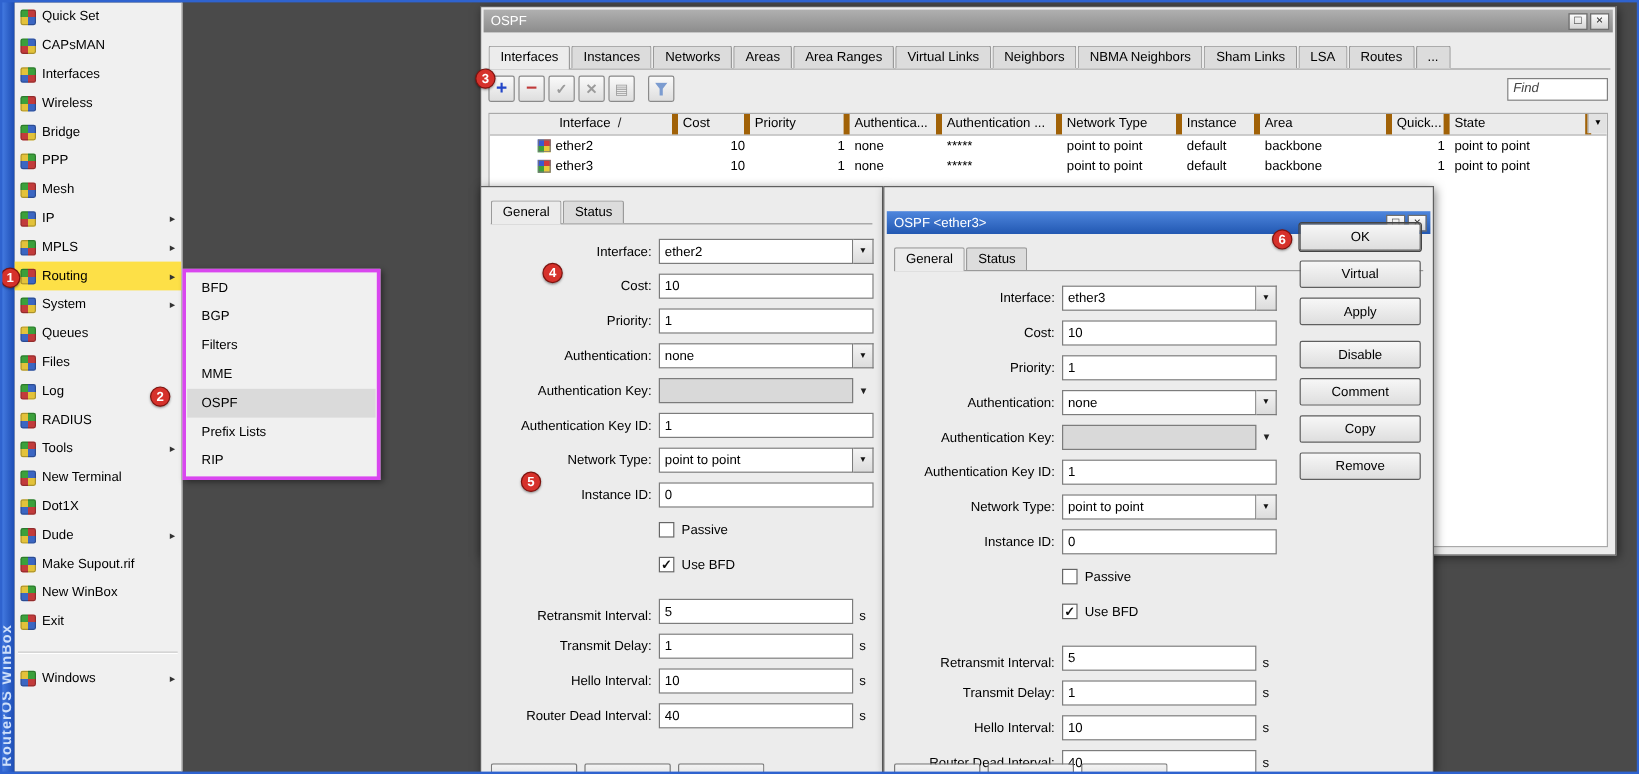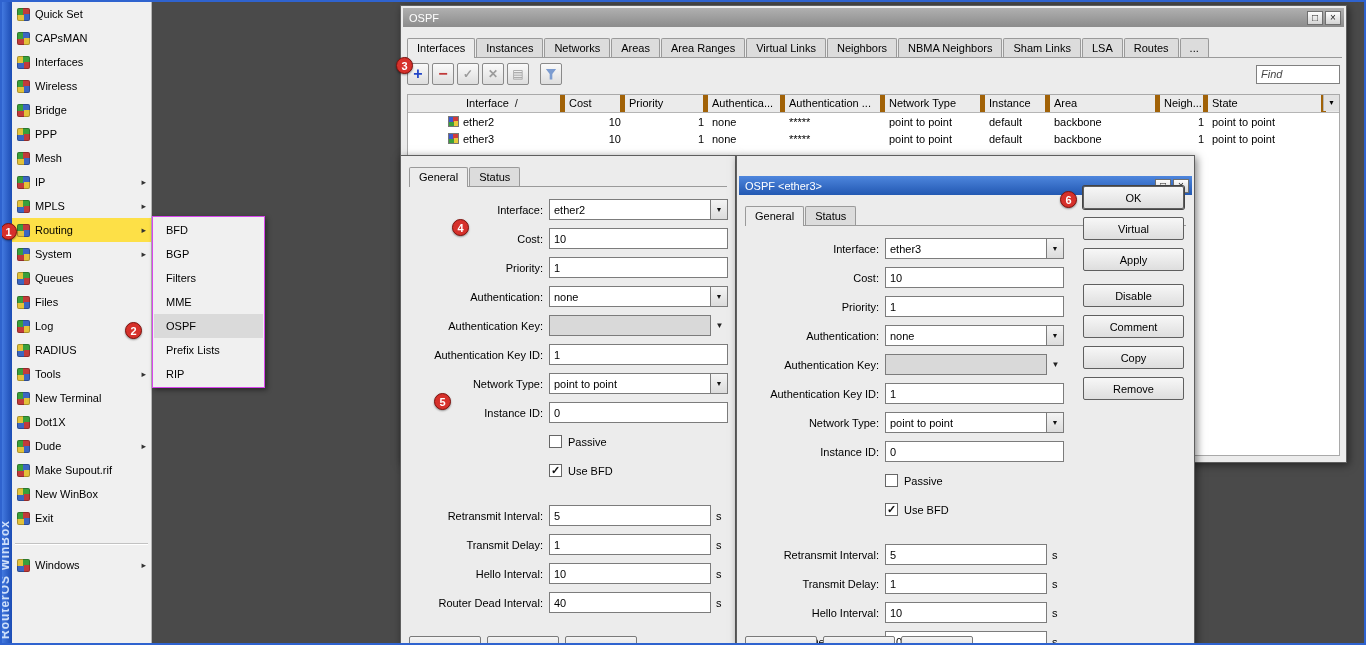--- a/index.html
+++ b/index.html
@@ -294,7 +294,7 @@
           <div class="th" style="width: 100px;">Network Type</div>
           <div class="th" style="width: 65px;">Instance</div>
           <div class="th" style="width: 110px;">Area</div>
-          <div class="th" style="width: 48px;">Neigh...</div>
+          <div class="th" style="width: 48px;">Quick...</div>
           <div class="th" style="width: 118px;">State</div>
           <div class="th filler"></div>
           <div class="col-btn">▼</div>

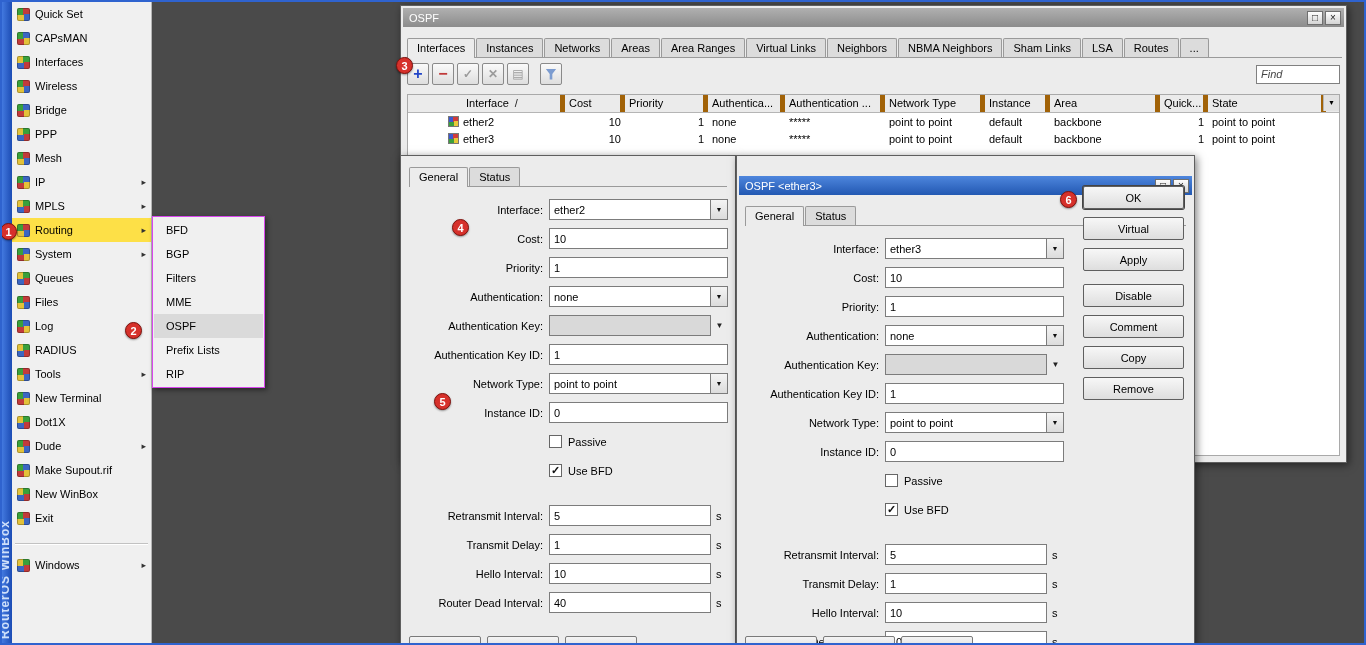--- a/index.html
+++ b/index.html
@@ -26,7 +26,7 @@
                        border-top:1px solid #c2c2c2;border-bottom:1px solid #fff;}
 
   
-  .submenu{position:absolute;left:152px;top:216px;width:113px;background:#f0f0f0;border:1px solid #d946ef;
+  .submenu{position:absolute;left:152px;top:224px;width:165px;background:#f0f0f0;border:3px solid #d946ef;
            box-shadow:2px 2px 5px rgba(0,0,0,.45);z-index:6;padding:1px;box-sizing:border-box;}
   .menu-item{height:24px;line-height:24px;padding:0 8px 0 12px;white-space:nowrap;}
   .menu-item.hl{background:#dadada;}

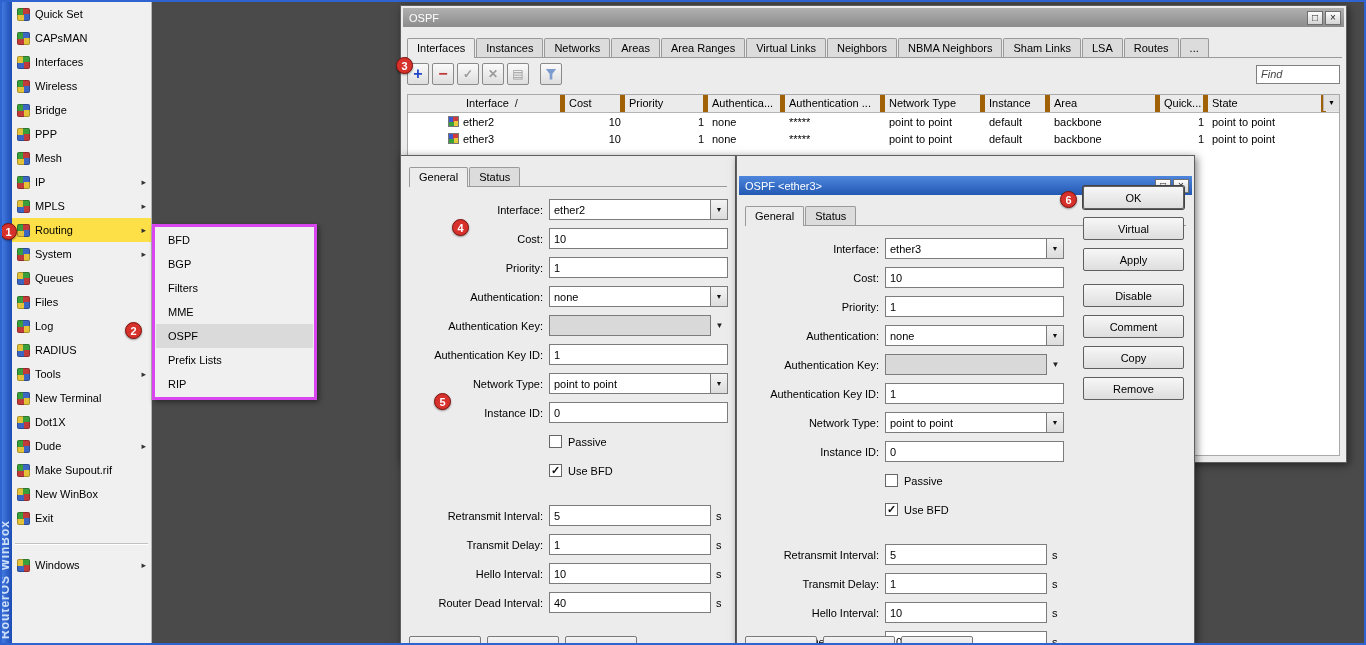--- a/index.html
+++ b/index.html
@@ -87,7 +87,7 @@
                      border-bottom:1px solid #9a9a9a;}
   .fields{padding:12px 0 0 2px;}
   .frow{display:flex;align-items:center;height:21px;margin-bottom:8px;}
-  .frow.gap-top{margin-top:24px;}
+  .frow.gap-top{margin-top:18px;align-items:flex-end;}
   .flabel{width:140px;text-align:right;margin-right:6px;white-space:nowrap;flex:none;}
   .finput{height:21px;border:1px solid #7c7c7c;background:#fff;display:flex;align-items:center;
           padding:0 4px;box-sizing:border-box;white-space:nowrap;overflow:hidden;}

